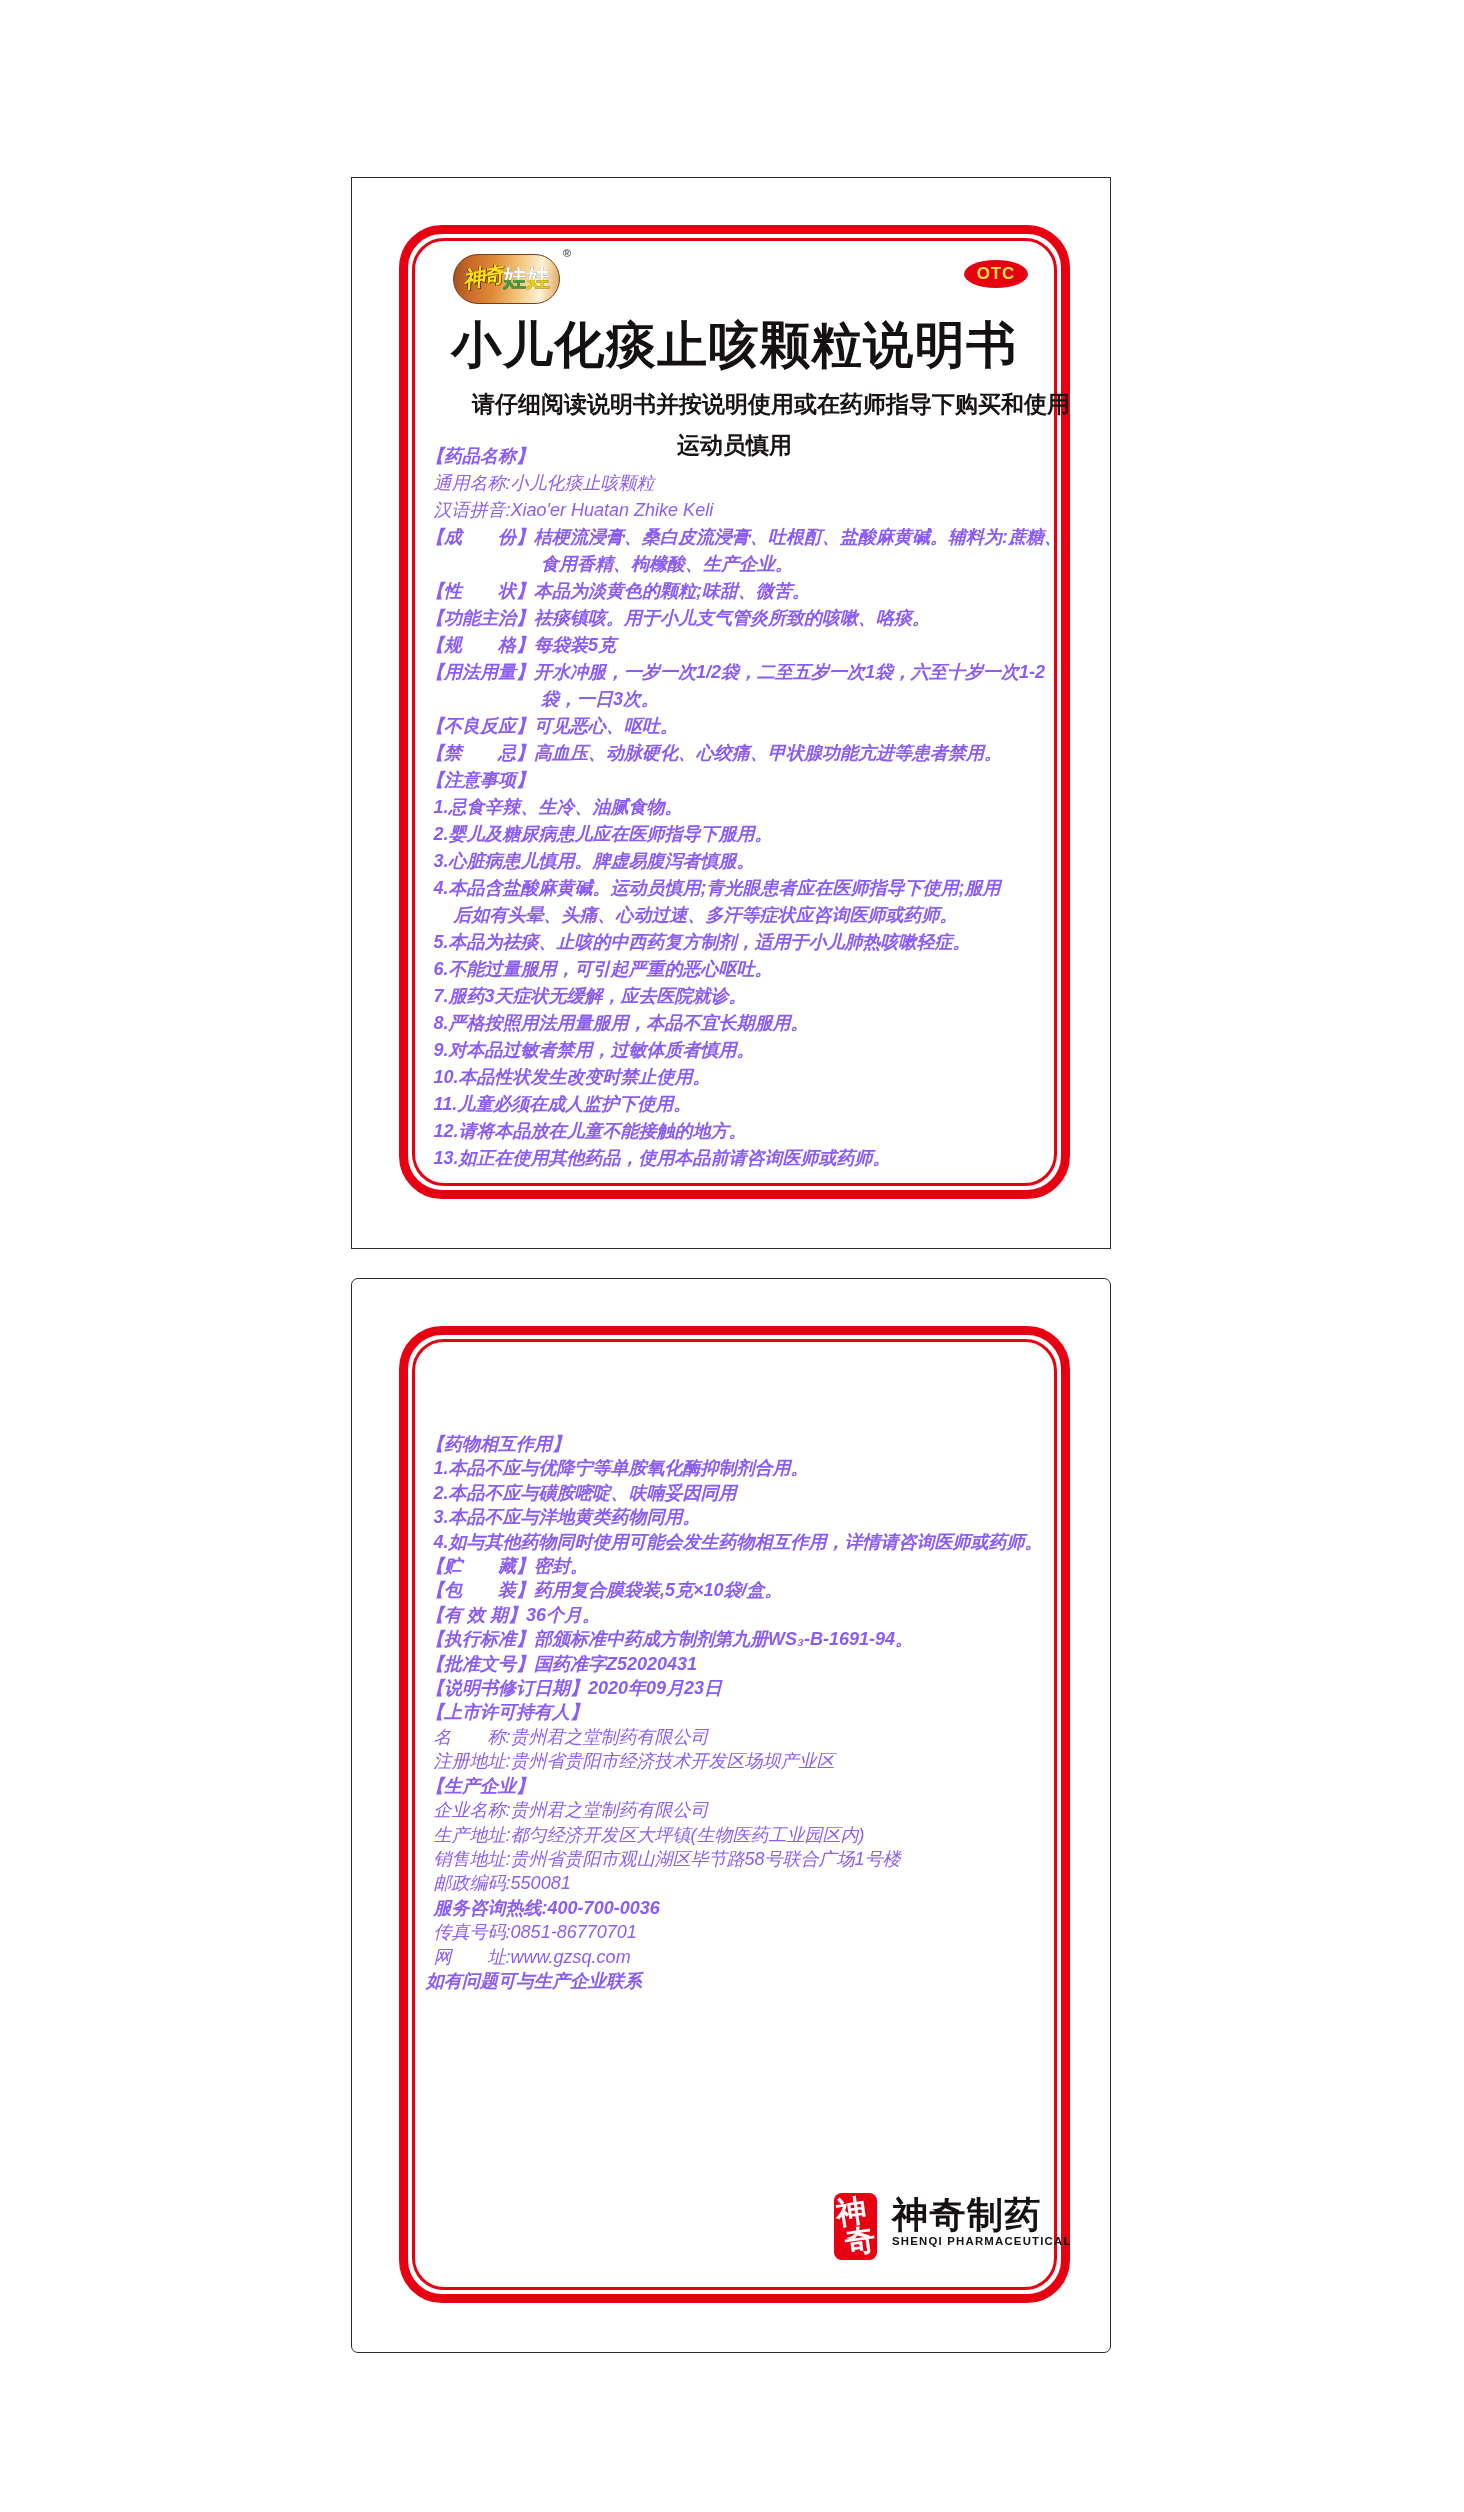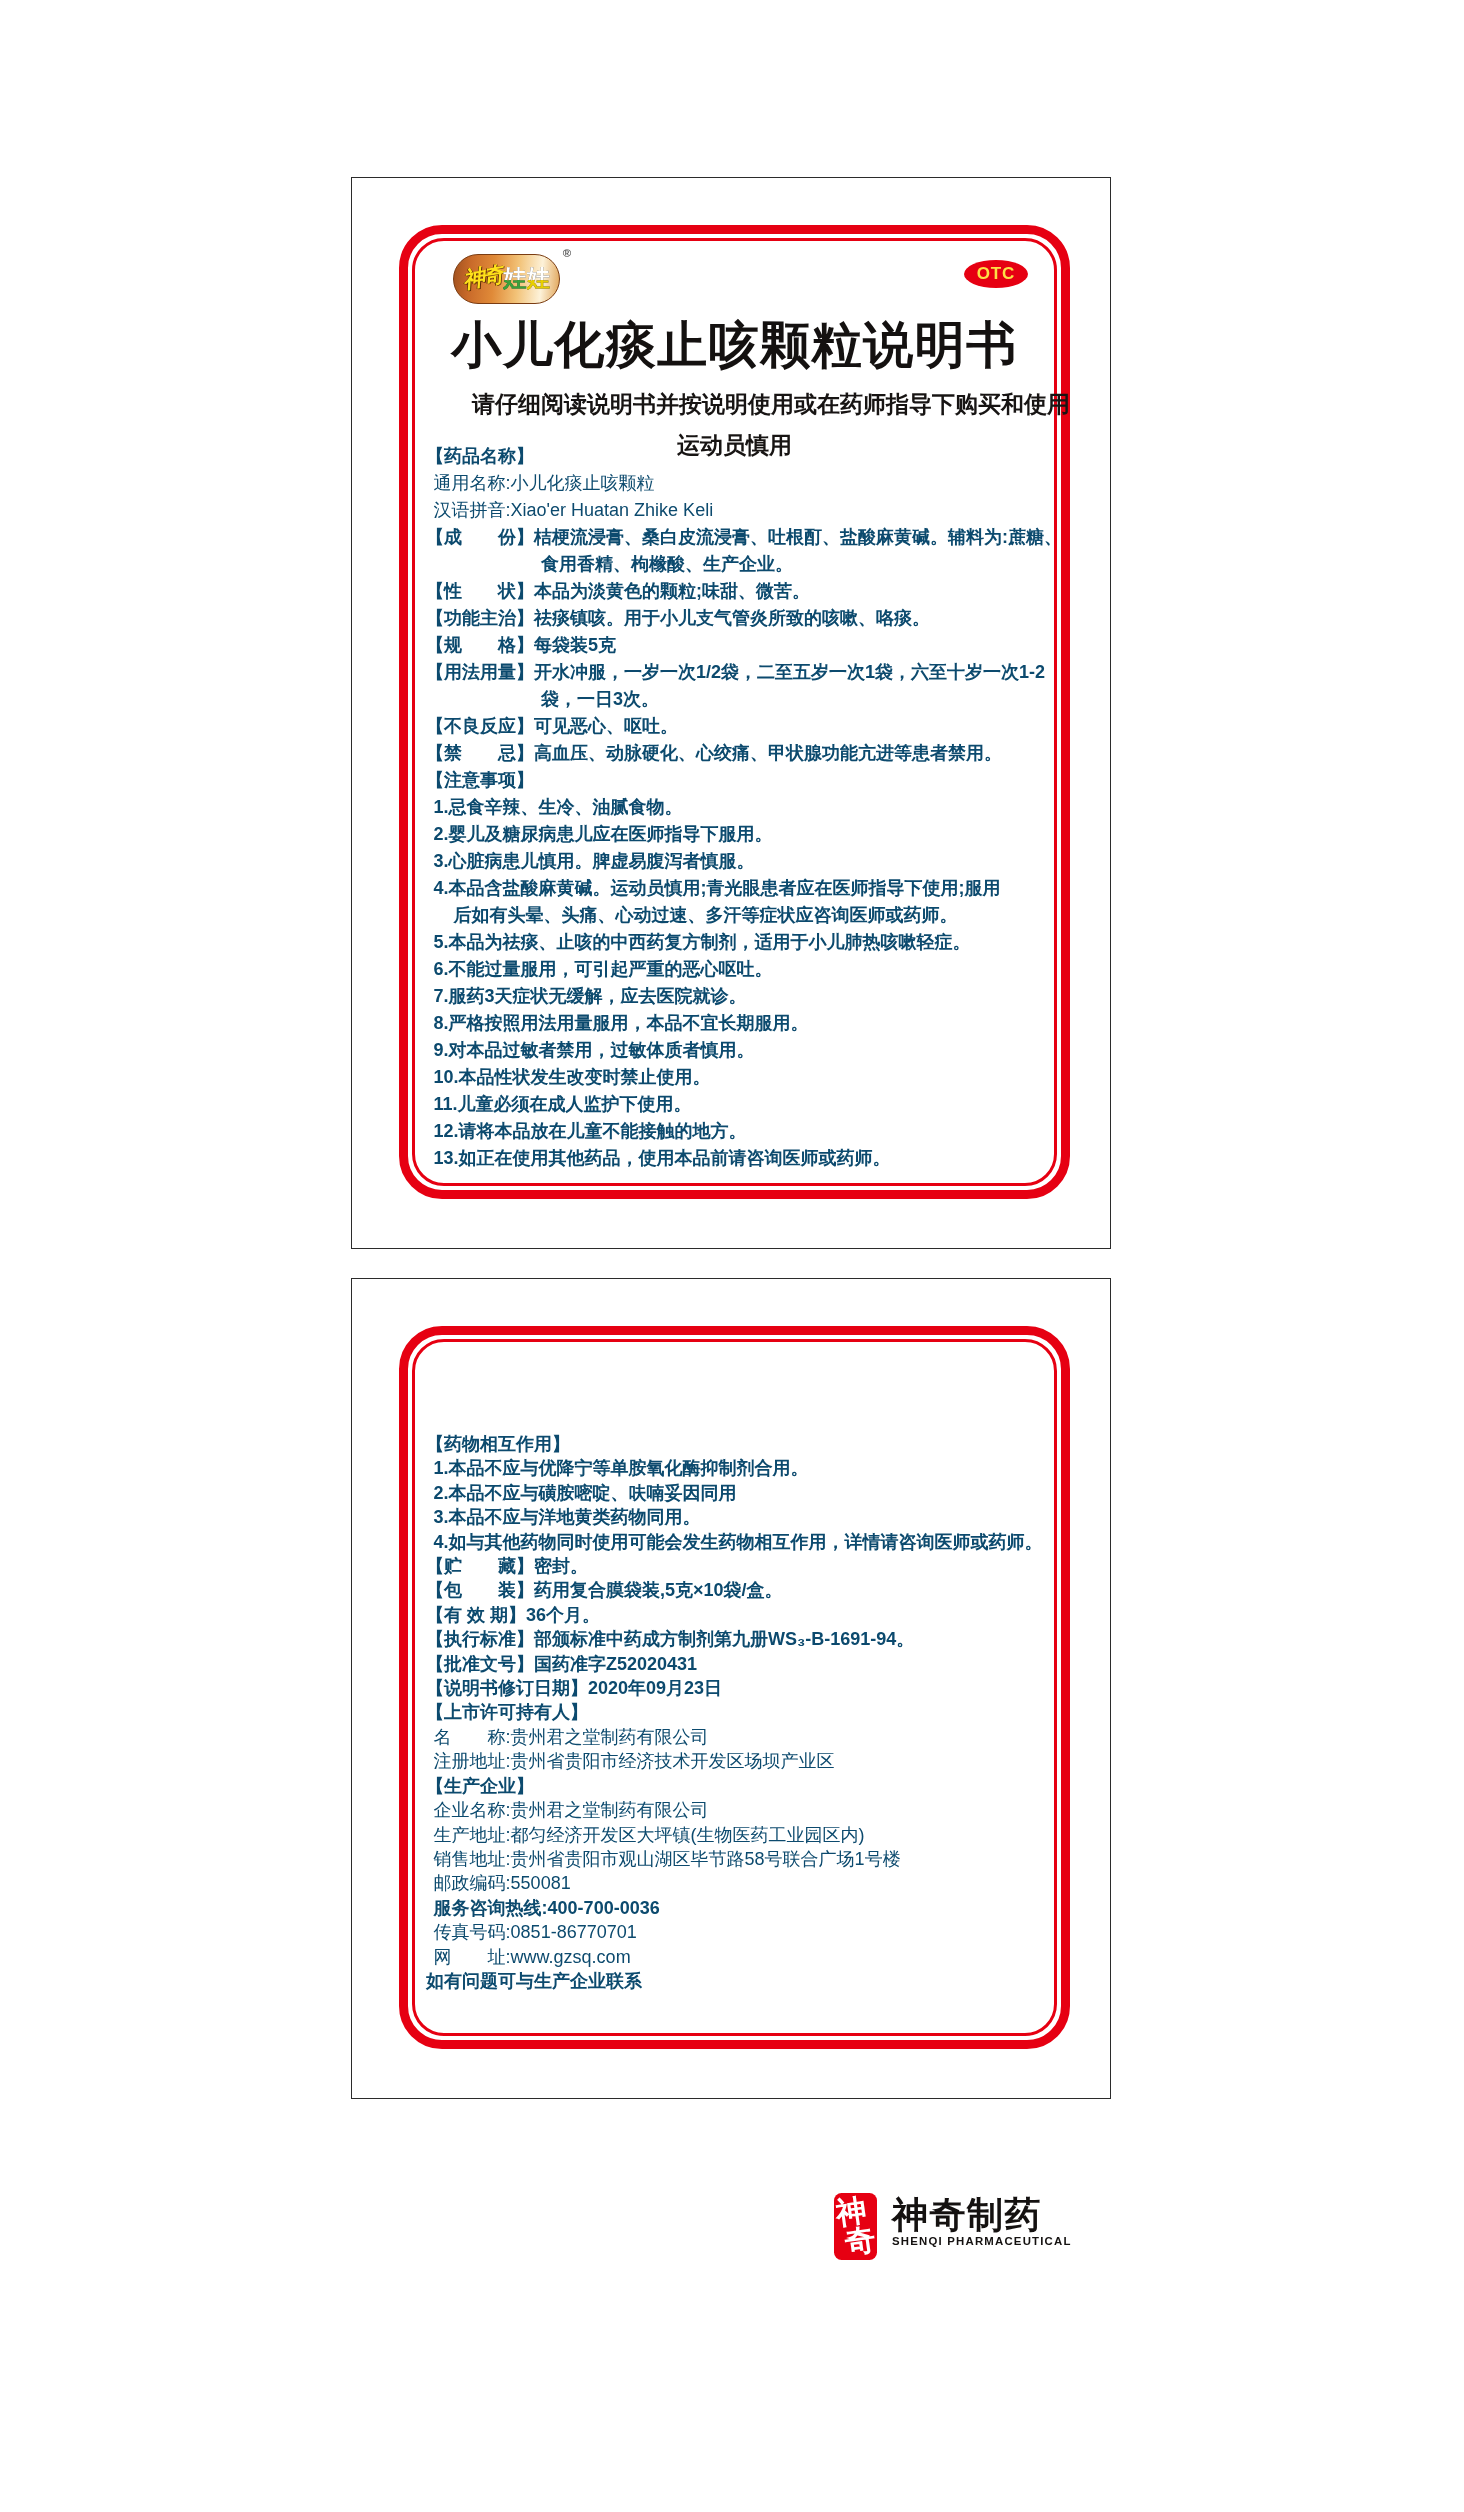--- a/index.html
+++ b/index.html
@@ -63,7 +63,7 @@
   .textcol { position:absolute; left:74px; width:642px; }
   #body1 { top:265px; }
   #body2 { top:153px; }
-  .ln { font-size:18px; font-weight:600; color:#0c4a6e; }
+  .ln { font-size:18px; font-weight:600; color:#8b5cf6;font-style:italic; }
   #body1 .ln { line-height:27px; }
   #body2 .ln { line-height:24.4px; }
   .ln.s  { padding-left:7.6px; font-weight:500; }

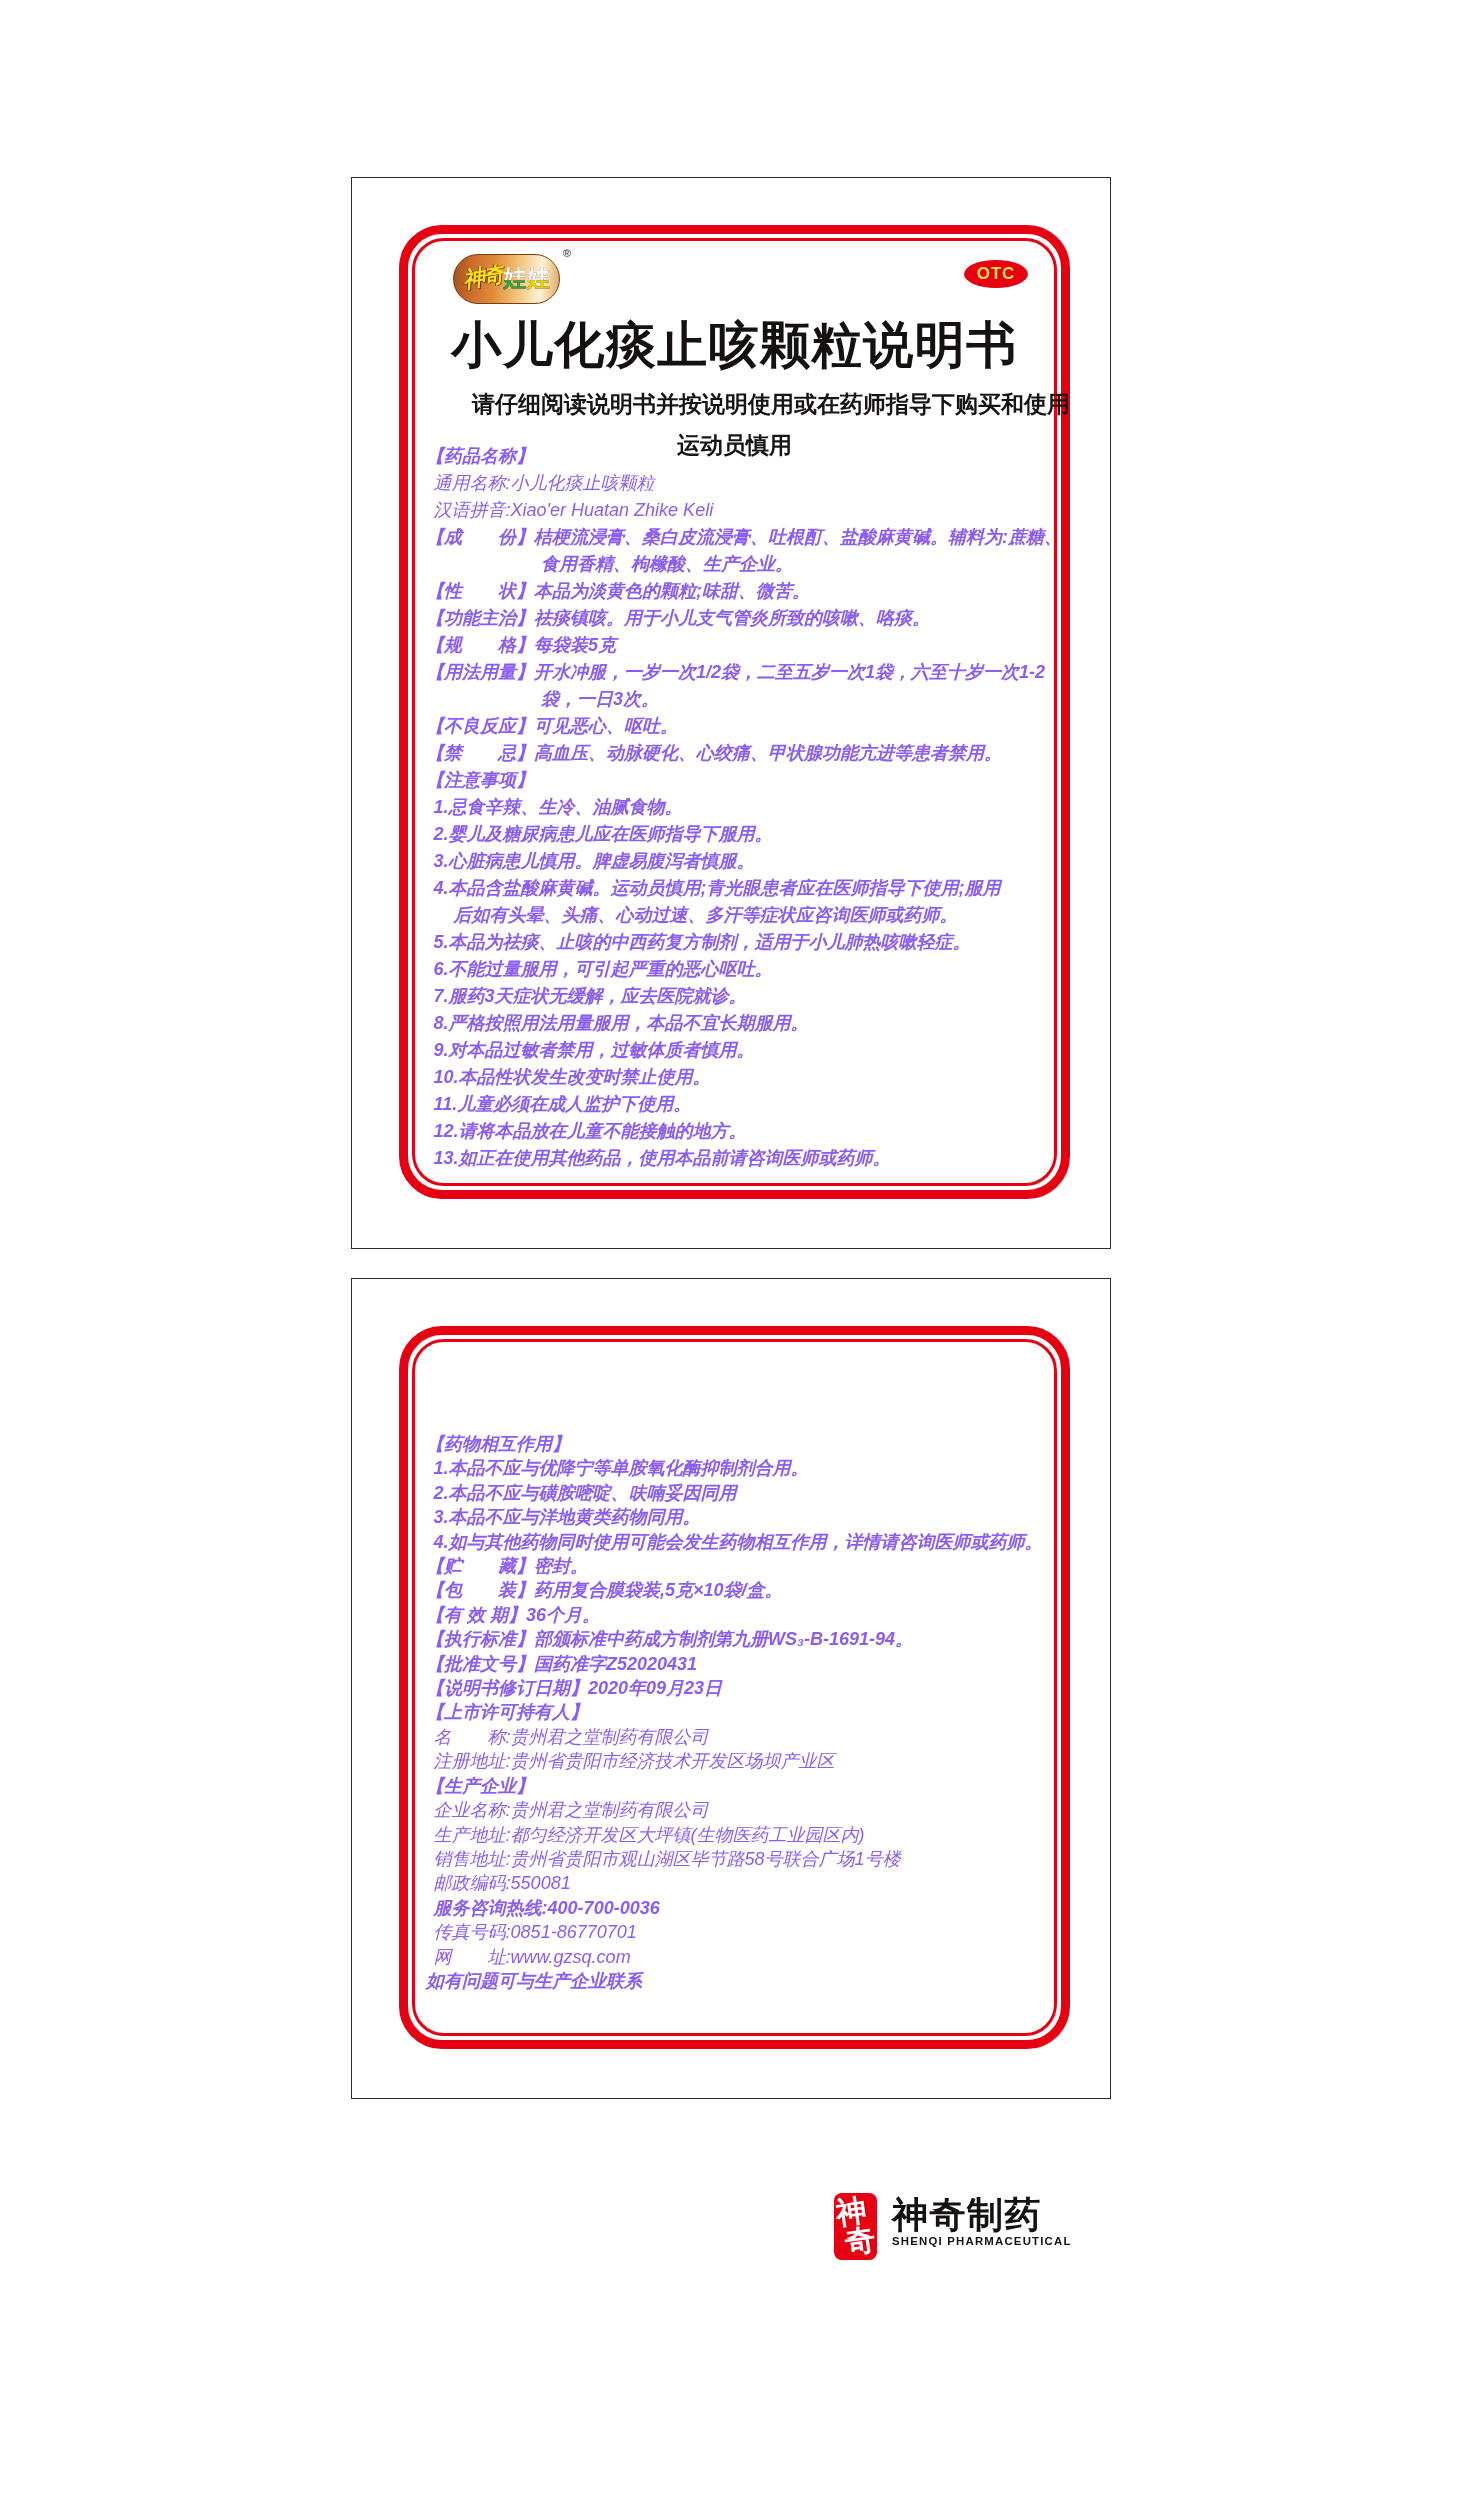--- a/index.html
+++ b/index.html
@@ -14,7 +14,7 @@
     border:1.5px solid #2b2b2b;
   }
   #panel1 { top:177px;  height:1072px; }
-  #panel2 { top:1278px; height:821px; }
+  #panel2 { top:1278px; height:1075px;border-radius:7px; }
 
   .redbox {
     position:absolute; left:47px; right:40px; top:47px; bottom:49px;

